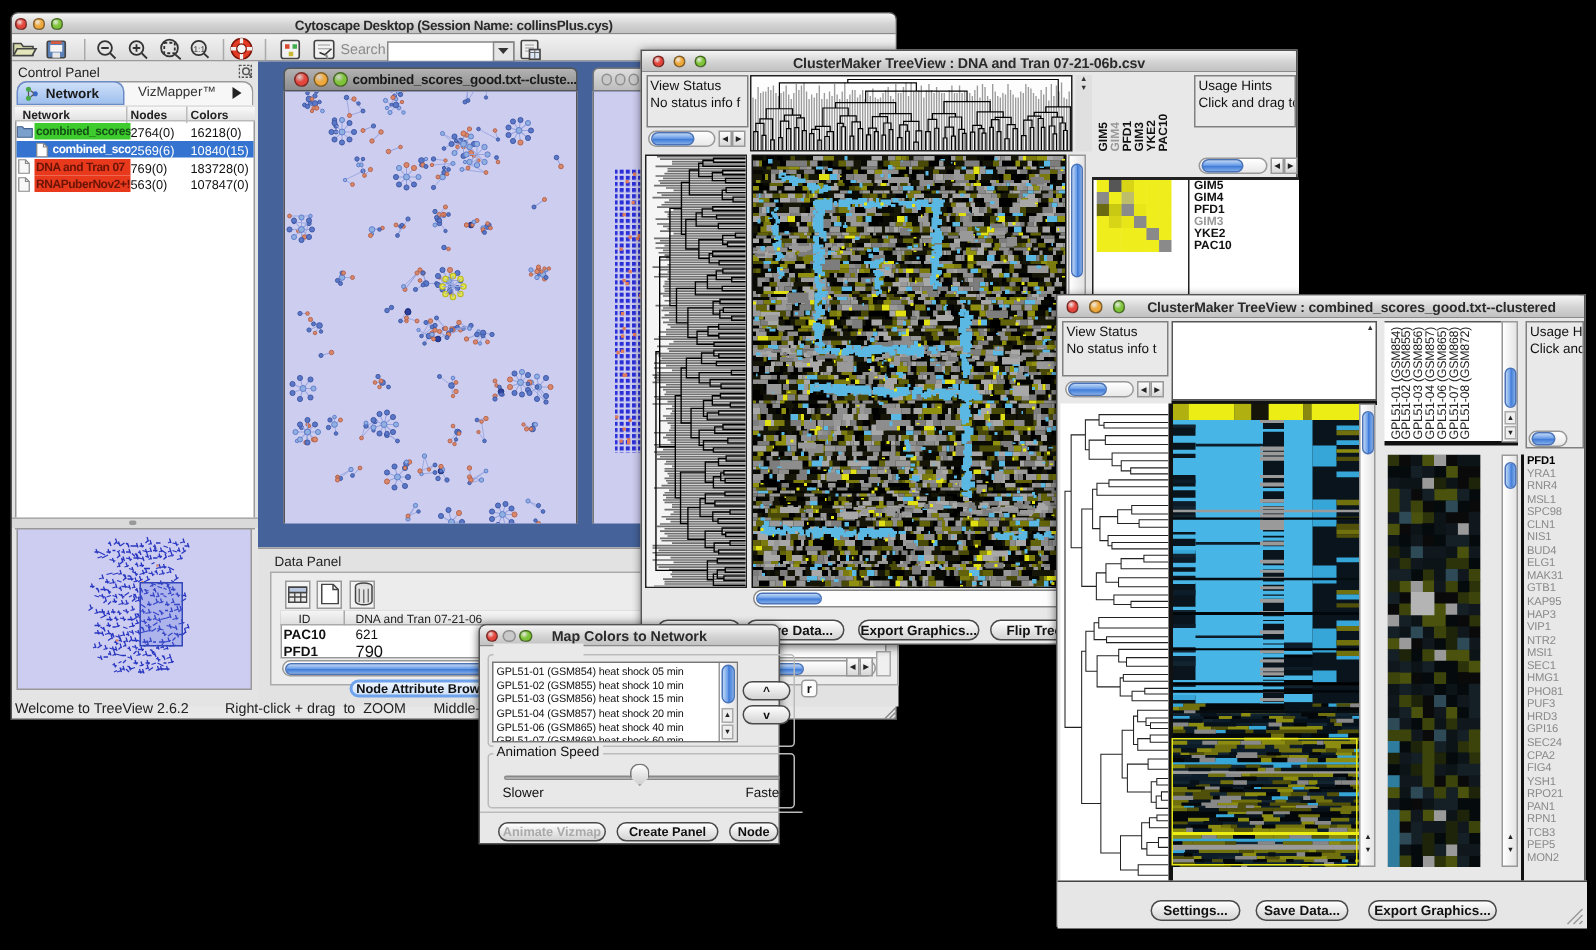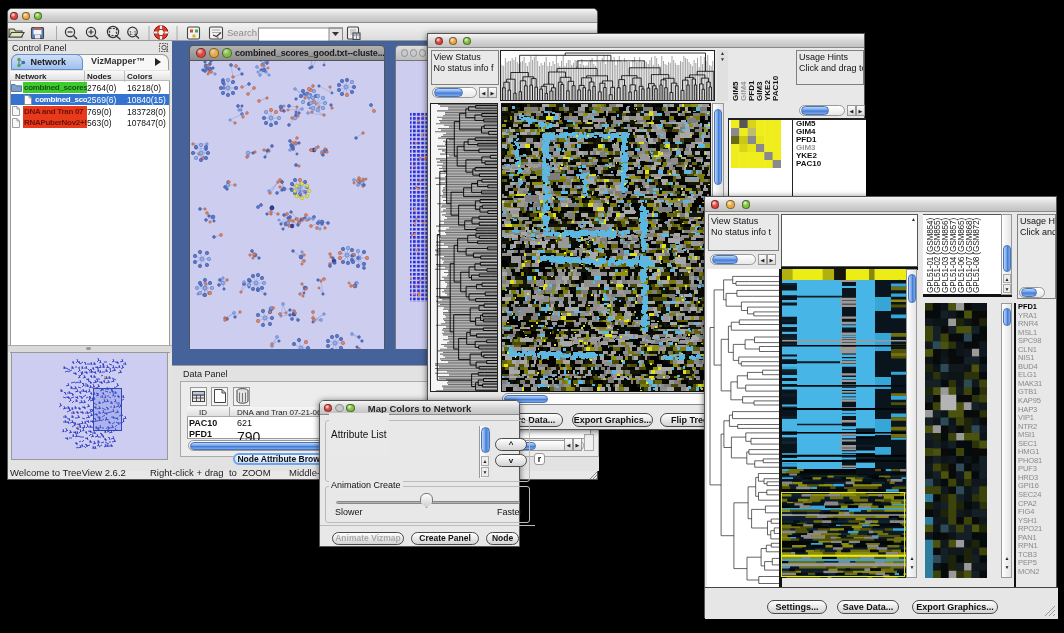--- a/index.html
+++ b/index.html
@@ -17,6 +17,7 @@
     <span style="position:absolute;left:2.3px;top:3.3px;width:7.4px;height:7.4px;border-radius:50%;background:radial-gradient(circle at 35% 30%, #fff8 0%, #e3453c 45%, #e3453c 100%);border:1px solid rgba(0,0,0,.45);box-sizing:border-box;"></span>
     <span style="position:absolute;left:14.3px;top:3.3px;width:7.4px;height:7.4px;border-radius:50%;background:radial-gradient(circle at 35% 30%, #fff8 0%, #eea83b 45%, #eea83b 100%);border:1px solid rgba(0,0,0,.45);box-sizing:border-box;"></span>
     <span style="position:absolute;left:26.3px;top:3.3px;width:7.4px;height:7.4px;border-radius:50%;background:radial-gradient(circle at 35% 30%, #fff8 0%, #7fc338 45%, #7fc338 100%);border:1px solid rgba(0,0,0,.45);box-sizing:border-box;"></span>
+    <div class="ttxt" style="top:2.5px;font-size:9px;letter-spacing:-0.25px">Cytoscape Desktop (Session Name: collinsPlus.cys)</div>
     <div class="abs" style="left:0;top:14px;width:100%;height:18px;background:linear-gradient(#f2f2f2,#dcdcdc);border-bottom:1px solid #9a9a9a"></div>
     <svg class="abs" style="left:-7px;top:14px" width="598" height="18" xmlns="http://www.w3.org/2000/svg">
 <g stroke="#444" stroke-width="1.1" fill="none">

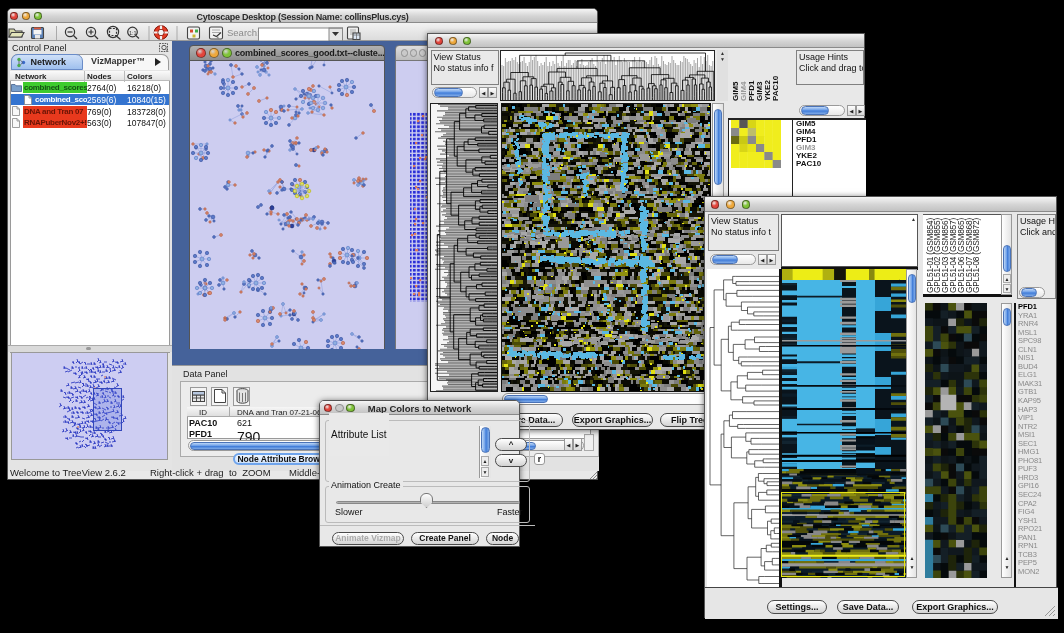--- a/index.html
+++ b/index.html
@@ -872,6 +872,7 @@
     <span style="position:absolute;left:6.8px;top:2.8px;width:8.4px;height:8.4px;border-radius:50%;background:radial-gradient(circle at 35% 30%, #fff8 0%, #e3453c 45%, #e3453c 100%);border:1px solid rgba(0,0,0,.45);box-sizing:border-box;"></span>
     <span style="position:absolute;left:20.8px;top:2.8px;width:8.4px;height:8.4px;border-radius:50%;background:radial-gradient(circle at 35% 30%, #fff8 0%, #eea83b 45%, #eea83b 100%);border:1px solid rgba(0,0,0,.45);box-sizing:border-box;"></span>
     <span style="position:absolute;left:34.8px;top:2.8px;width:8.4px;height:8.4px;border-radius:50%;background:radial-gradient(circle at 35% 30%, #fff8 0%, #7fc338 45%, #7fc338 100%);border:1px solid rgba(0,0,0,.45);box-sizing:border-box;"></span>
+    <div class="ttxt" style="top:2.5px;font-size:9.5px;letter-spacing:-0.1px">ClusterMaker TreeView : DNA and Tran 07-21-06b.csv</div>
     <div class="panel" style="left:2.5px;top:16px;width:68px;height:35px">View Status<br>No status info f</div>
     <span style="position:absolute;left:4px;top:53px;width:45px;height:11px;border-radius:5.5px;background:linear-gradient(#fff,#e8e8e8);border:1px solid #999;box-sizing:border-box;"></span>
     <span style="position:absolute;left:6px;top:54px;width:29px;height:9px;border-radius:4.5px;background:linear-gradient(#bcd6f6,#6d9fe8 45%,#3f7bd8 55%,#7fabe8);border:1px solid #4a73b8;box-sizing:border-box;"></span>

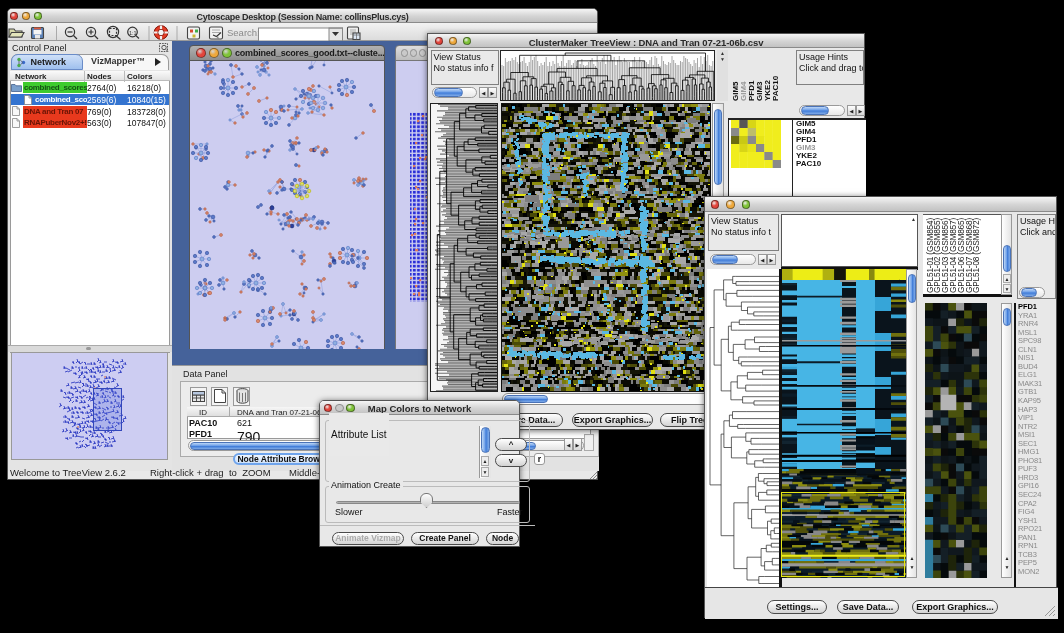--- a/index.html
+++ b/index.html
@@ -86,7 +86,7 @@
       <circle cx="7.5" cy="5.5" r="1.7" fill="#3a6ac8"></circle>
 <path d="M3 4 v3 M4.5 3.5 L6.5 5 M4.5 7.5 L6.5 6" stroke="#555" stroke-width="0.8"></path>
     </svg>
-    <div class="abs" style="left:75px;top:45px;width:70px;height:16px;font-size:9px;font-weight:bold;color:#333;text-align:center;line-height:15px">VizMapper™</div>
+    <div class="abs" style="left:75px;top:45px;width:70px;height:16px;font-size:9px;font-weight:normal;color:#333;text-align:center;line-height:15px">VizMapper™</div>
     <div class="abs" style="left:147px;top:49px;width:0;height:0;border-left:6px solid #222;border-top:4px solid transparent;border-bottom:4px solid transparent"></div>
     <div class="abs" style="left:2px;top:62px;width:160px;height:282px;background:#fff;border:1px solid #9a9a9a"></div>
     <div class="abs" style="left:2px;top:62px;width:160px;height:10px;background:linear-gradient(#fafafa,#e2e2e2);border-bottom:1px solid #bbb"></div>

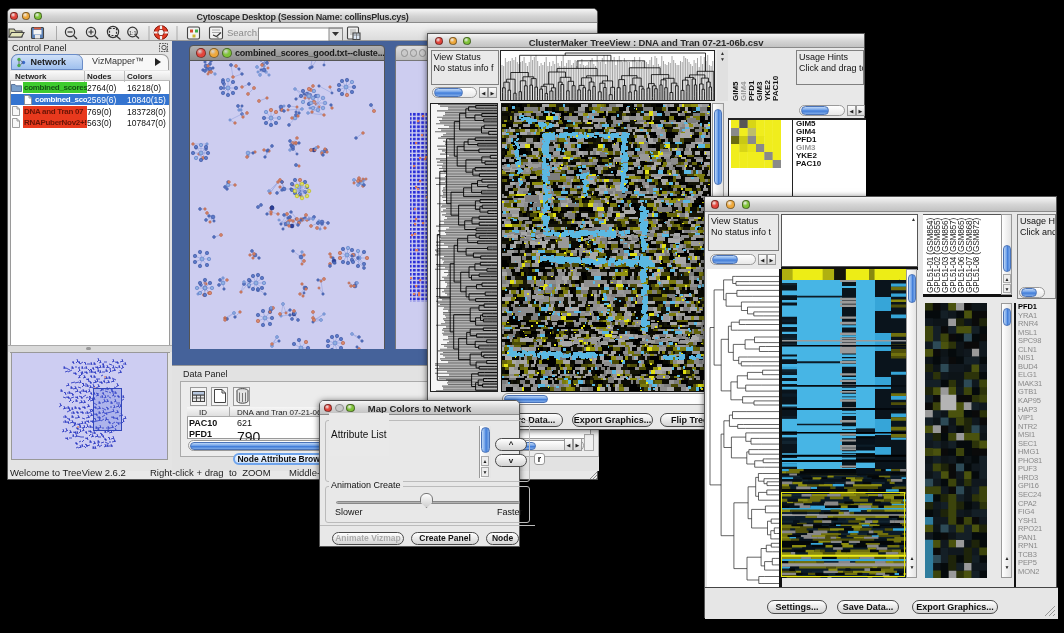--- a/index.html
+++ b/index.html
@@ -986,6 +986,7 @@
     <span style="position:absolute;left:5.8px;top:3.3px;width:8.4px;height:8.4px;border-radius:50%;background:radial-gradient(circle at 35% 30%, #fff8 0%, #e3453c 45%, #e3453c 100%);border:1px solid rgba(0,0,0,.45);box-sizing:border-box;"></span>
     <span style="position:absolute;left:21.3px;top:3.3px;width:8.4px;height:8.4px;border-radius:50%;background:radial-gradient(circle at 35% 30%, #fff8 0%, #eea83b 45%, #eea83b 100%);border:1px solid rgba(0,0,0,.45);box-sizing:border-box;"></span>
     <span style="position:absolute;left:36.8px;top:3.3px;width:8.4px;height:8.4px;border-radius:50%;background:radial-gradient(circle at 35% 30%, #fff8 0%, #7fc338 45%, #7fc338 100%);border:1px solid rgba(0,0,0,.45);box-sizing:border-box;"></span>
+    <div class="abs" style="left:50px;top:3px;width:292px;text-align:center;font-weight:bold;color:#2a2a2a;white-space:nowrap;font-size:9.3px;letter-spacing:-0.1px">ClusterMaker TreeView : combined_scores_good.txt--clustered</div>
     <div class="panel" style="left:3px;top:17px;width:71px;height:37px">View Status<br>No status info t</div>
     <span style="position:absolute;left:5px;top:57px;width:46px;height:11px;border-radius:5.5px;background:linear-gradient(#fff,#e8e8e8);border:1px solid #999;box-sizing:border-box;"></span>
     <span style="position:absolute;left:7px;top:58px;width:26px;height:9px;border-radius:4.5px;background:linear-gradient(#bcd6f6,#6d9fe8 45%,#3f7bd8 55%,#7fabe8);border:1px solid #4a73b8;box-sizing:border-box;"></span>

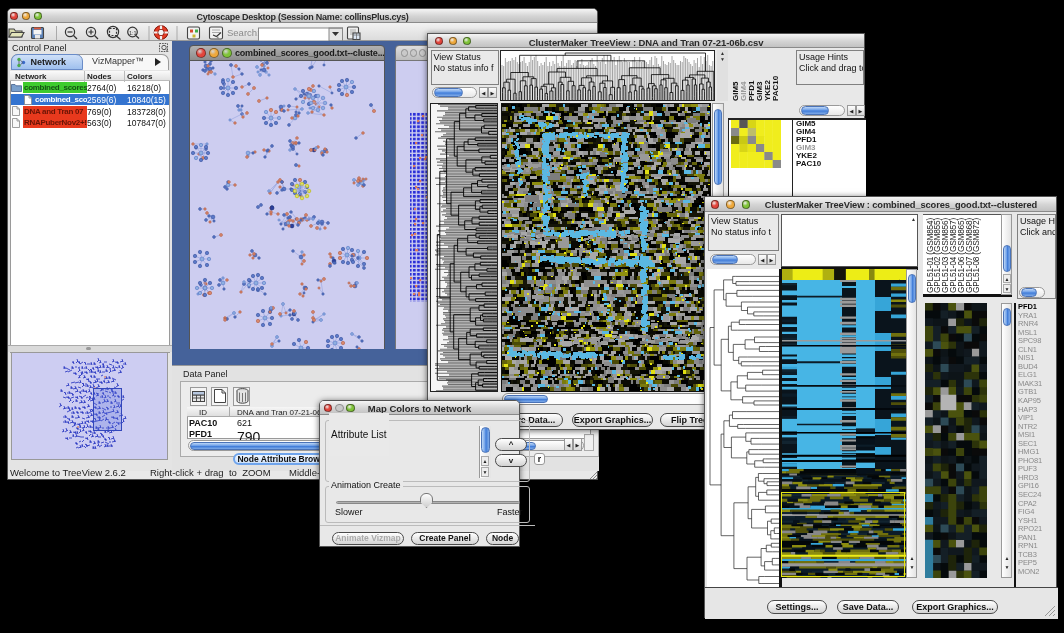--- a/index.html
+++ b/index.html
@@ -1077,7 +1077,7 @@
 <path d="M11 1 L1 11 M11 5 L5 11 M11 9 L9 11" stroke="#999" stroke-width="1"></path>
     </svg>
   </div>
-<div class="win" style="left:319px;top:400px;width:201px;height:147px;border-radius:5px 5px 0 0">
+<div class="win" style="left:319px;top:416px;width:201px;height:147px;border-radius:5px 5px 0 0">
     <div class="tbar" style="height:14px"></div>
     <span style="position:absolute;left:3.8px;top:2.8px;width:8.4px;height:8.4px;border-radius:50%;background:radial-gradient(circle at 35% 30%, #fff8 0%, #e3453c 45%, #e3453c 100%);border:1px solid rgba(0,0,0,.45);box-sizing:border-box;"></span>
     <span style="position:absolute;left:15.3px;top:2.8px;width:8.4px;height:8.4px;border-radius:50%;background:#c9c9c9;border:1px solid #8f8f8f;box-sizing:border-box"></span>

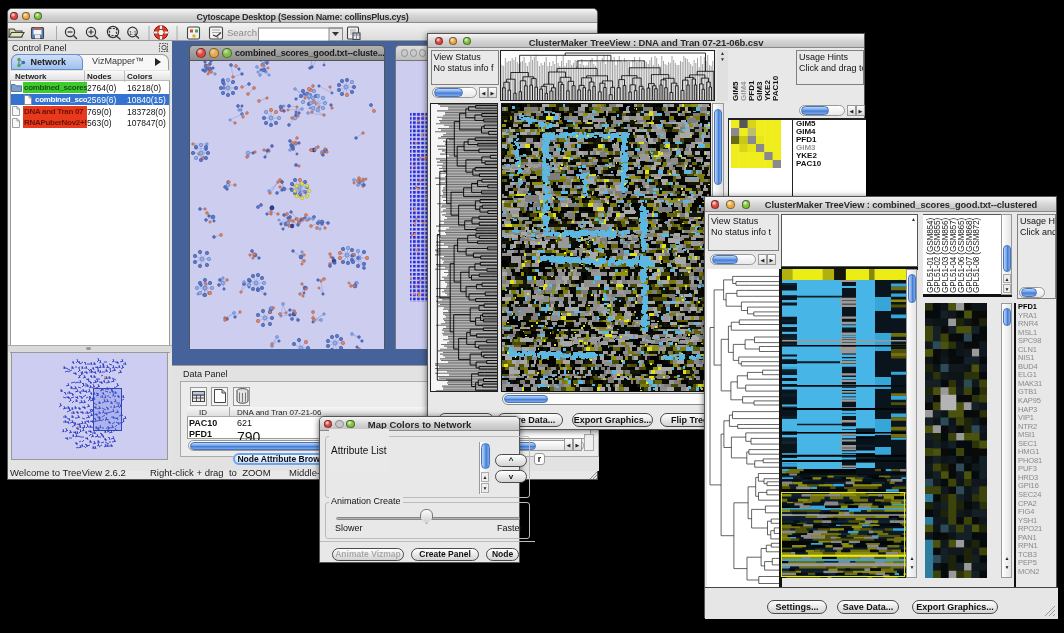--- a/index.html
+++ b/index.html
@@ -852,7 +852,7 @@
     <div class="abs" style="left:181px;top:409px;font-size:9px;font-weight:bold;color:#111">PAC10</div>
     <div class="abs" style="left:229px;top:409px;font-size:9px;color:#111">621</div>
     <div class="abs" style="left:181px;top:420px;font-size:9px;font-weight:bold;color:#111">PFD1</div>
-    <div class="abs" style="left:229px;top:420px;font-size:14px;color:#111">790</div>
+    <div class="abs" style="left:229px;top:420px;font-size:11px;color:#111">790</div>
     <div class="abs" style="left:180px;top:431px;width:396px;height:11px;border-radius:5.5px;background:linear-gradient(#fff,#e4e4e4);border:1px solid #999"></div>
     <span style="position:absolute;left:182px;top:433px;width:346px;height:8px;border-radius:4.0px;background:linear-gradient(#bcd6f6,#6d9fe8 45%,#3f7bd8 55%,#7fabe8);border:1px solid #4a73b8;box-sizing:border-box;"></span>
     <span class="abs" style="left:556px;top:429px;width:9px;height:13px;background:linear-gradient(#fdfdfd,#d8d8d8);border:1px solid #999;font-size:5px;color:#222;text-align:center;line-height:12px">◀</span>

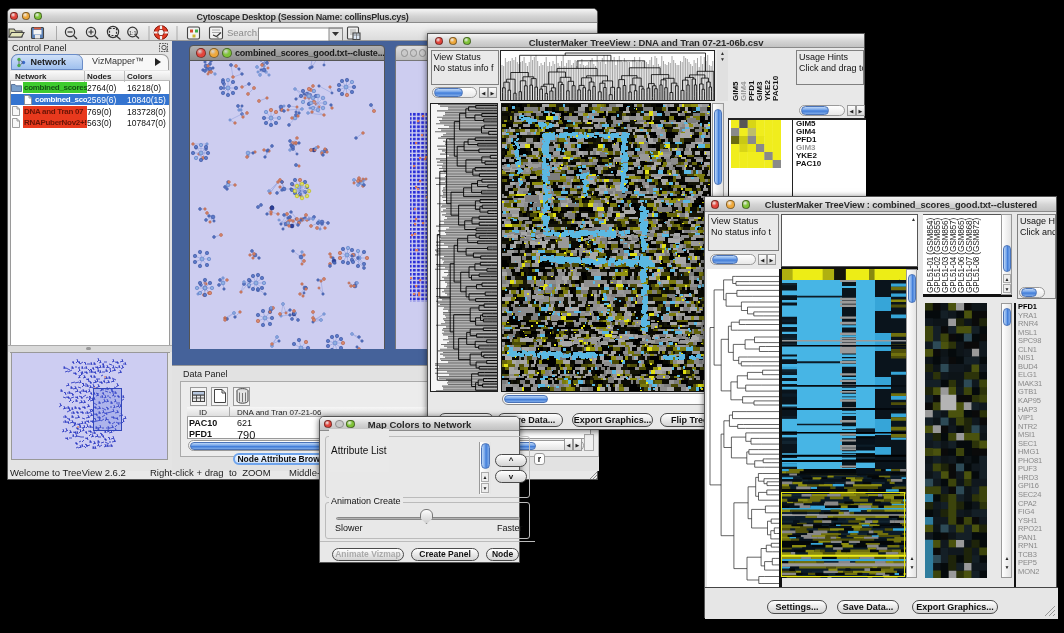--- a/index.html
+++ b/index.html
@@ -1085,6 +1085,9 @@
     <div class="ttxt" style="top:2px;font-size:9.5px">Map Colors to Network</div>
     <div class="abs" style="left:5px;top:19px;width:205px;height:62px;border:1px solid #bbb;border-radius:3px"></div>
     <div class="abs" style="left:9px;top:12px;font-size:10px;color:#111;background:#e9e9e9;padding:16px 2px">Attribute List</div>
+    <div class="abs" style="left:8px;top:24px;width:164px;height:54px;background:#fff;border:1px solid #777;overflow:hidden">
+      <div style="font-size:7.2px;letter-spacing:-0.1px;line-height:9.2px;color:#111;white-space:nowrap;padding:1px 0 0 2px">GPL51-01 (GSM854) heat shock 05 min<br>GPL51-02 (GSM855) heat shock 10 min<br>GPL51-03 (GSM856) heat shock 15 min<br>GPL51-04 (GSM857) heat shock 20 min<br>GPL51-06 (GSM865) heat shock 40 min<br>GPL51-07 (GSM868) heat shock 60 min</div>
+    </div>
     <div class="abs" style="left:159px;top:25px;width:12px;height:52px;background:linear-gradient(90deg,#fff,#e4e4e4);border-left:1px solid #999"></div>
     <span style="position:absolute;left:160.5px;top:26px;width:9px;height:26px;border-radius:4.5px;background:linear-gradient(90deg,#bcd6f6,#6d9fe8 45%,#3f7bd8 55%,#7fabe8);border:1px solid #4a73b8;box-sizing:border-box;"></span>
     <div class="abs" style="left:161px;top:55px;width:8px;height:10px;background:#eee;border:1px solid #aaa;font-size:5px;text-align:center;line-height:9px;color:#222">▲</div>

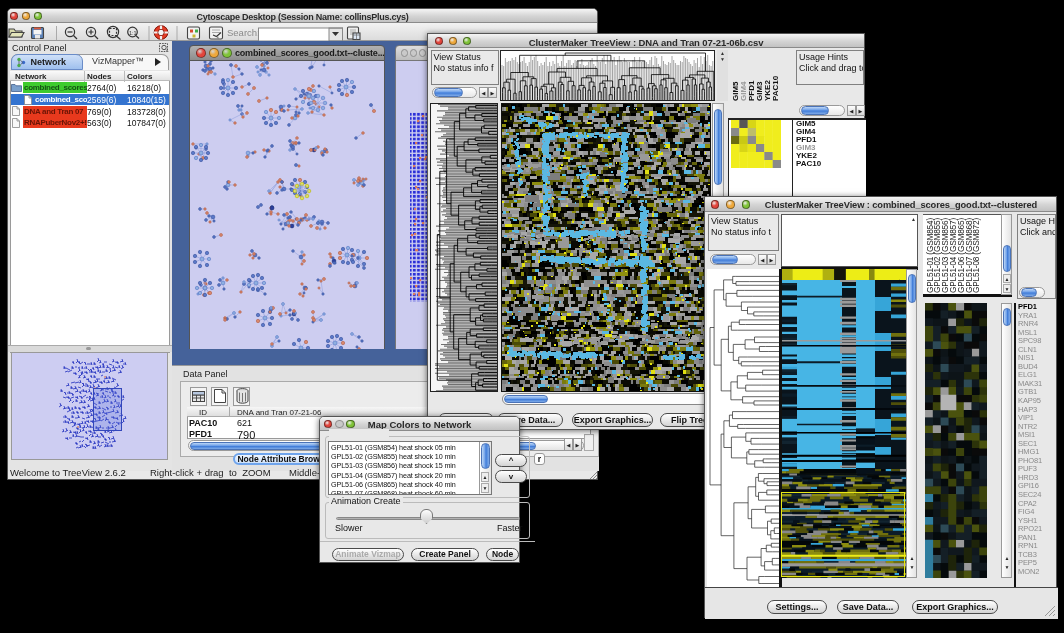--- a/index.html
+++ b/index.html
@@ -1095,7 +1095,7 @@
     <span style="position:absolute;left:175px;top:37px;width:32px;height:13px;border-radius:6.5px;background:linear-gradient(#ffffff,#e9e9e9 50%,#d3d3d3);border:1px solid #4a4a4a;box-sizing:border-box;text-align:center;font-size:8px;font-weight:bold;color:#111;line-height:11px;white-space:nowrap;overflow:hidden;">^</span>
     <span style="position:absolute;left:175px;top:53px;width:32px;height:13px;border-radius:6.5px;background:linear-gradient(#ffffff,#e9e9e9 50%,#d3d3d3);border:1px solid #4a4a4a;box-sizing:border-box;text-align:center;font-size:8px;font-weight:bold;color:#111;line-height:11px;white-space:nowrap;overflow:hidden;">v</span>
     <div class="abs" style="left:5px;top:85px;width:205px;height:37px;border:1px solid #bbb;border-radius:3px"></div>
-    <div class="abs" style="left:9px;top:79px;font-size:9px;color:#111;background:#e9e9e9;padding:0 2px">Animation Create</div>
+    <div class="abs" style="left:9px;top:79px;font-size:9px;color:#111;background:#e9e9e9;padding:0 2px">Animation Speed</div>
     <div class="abs" style="left:16px;top:100px;width:184px;height:3px;background:linear-gradient(#9a9a9a,#c8c8c8);border:1px solid #888;border-radius:2px"></div>
     <div class="abs" style="left:100px;top:92px;width:13px;height:15px;background:linear-gradient(#fdfdfd,#cfcfcf);border:1px solid #777;border-radius:6px 6px 2px 2px;clip-path:polygon(0 0,100% 0,100% 60%,50% 100%,0 60%)"></div>
     <div class="abs" style="left:15px;top:106px;font-size:9px;color:#111">Slower</div>

